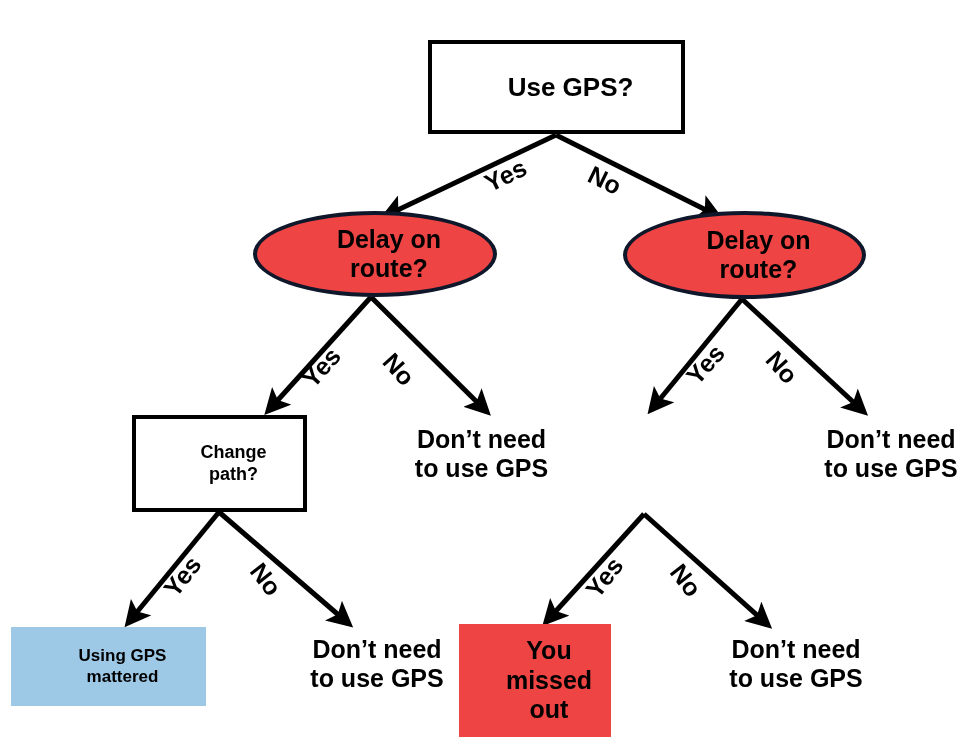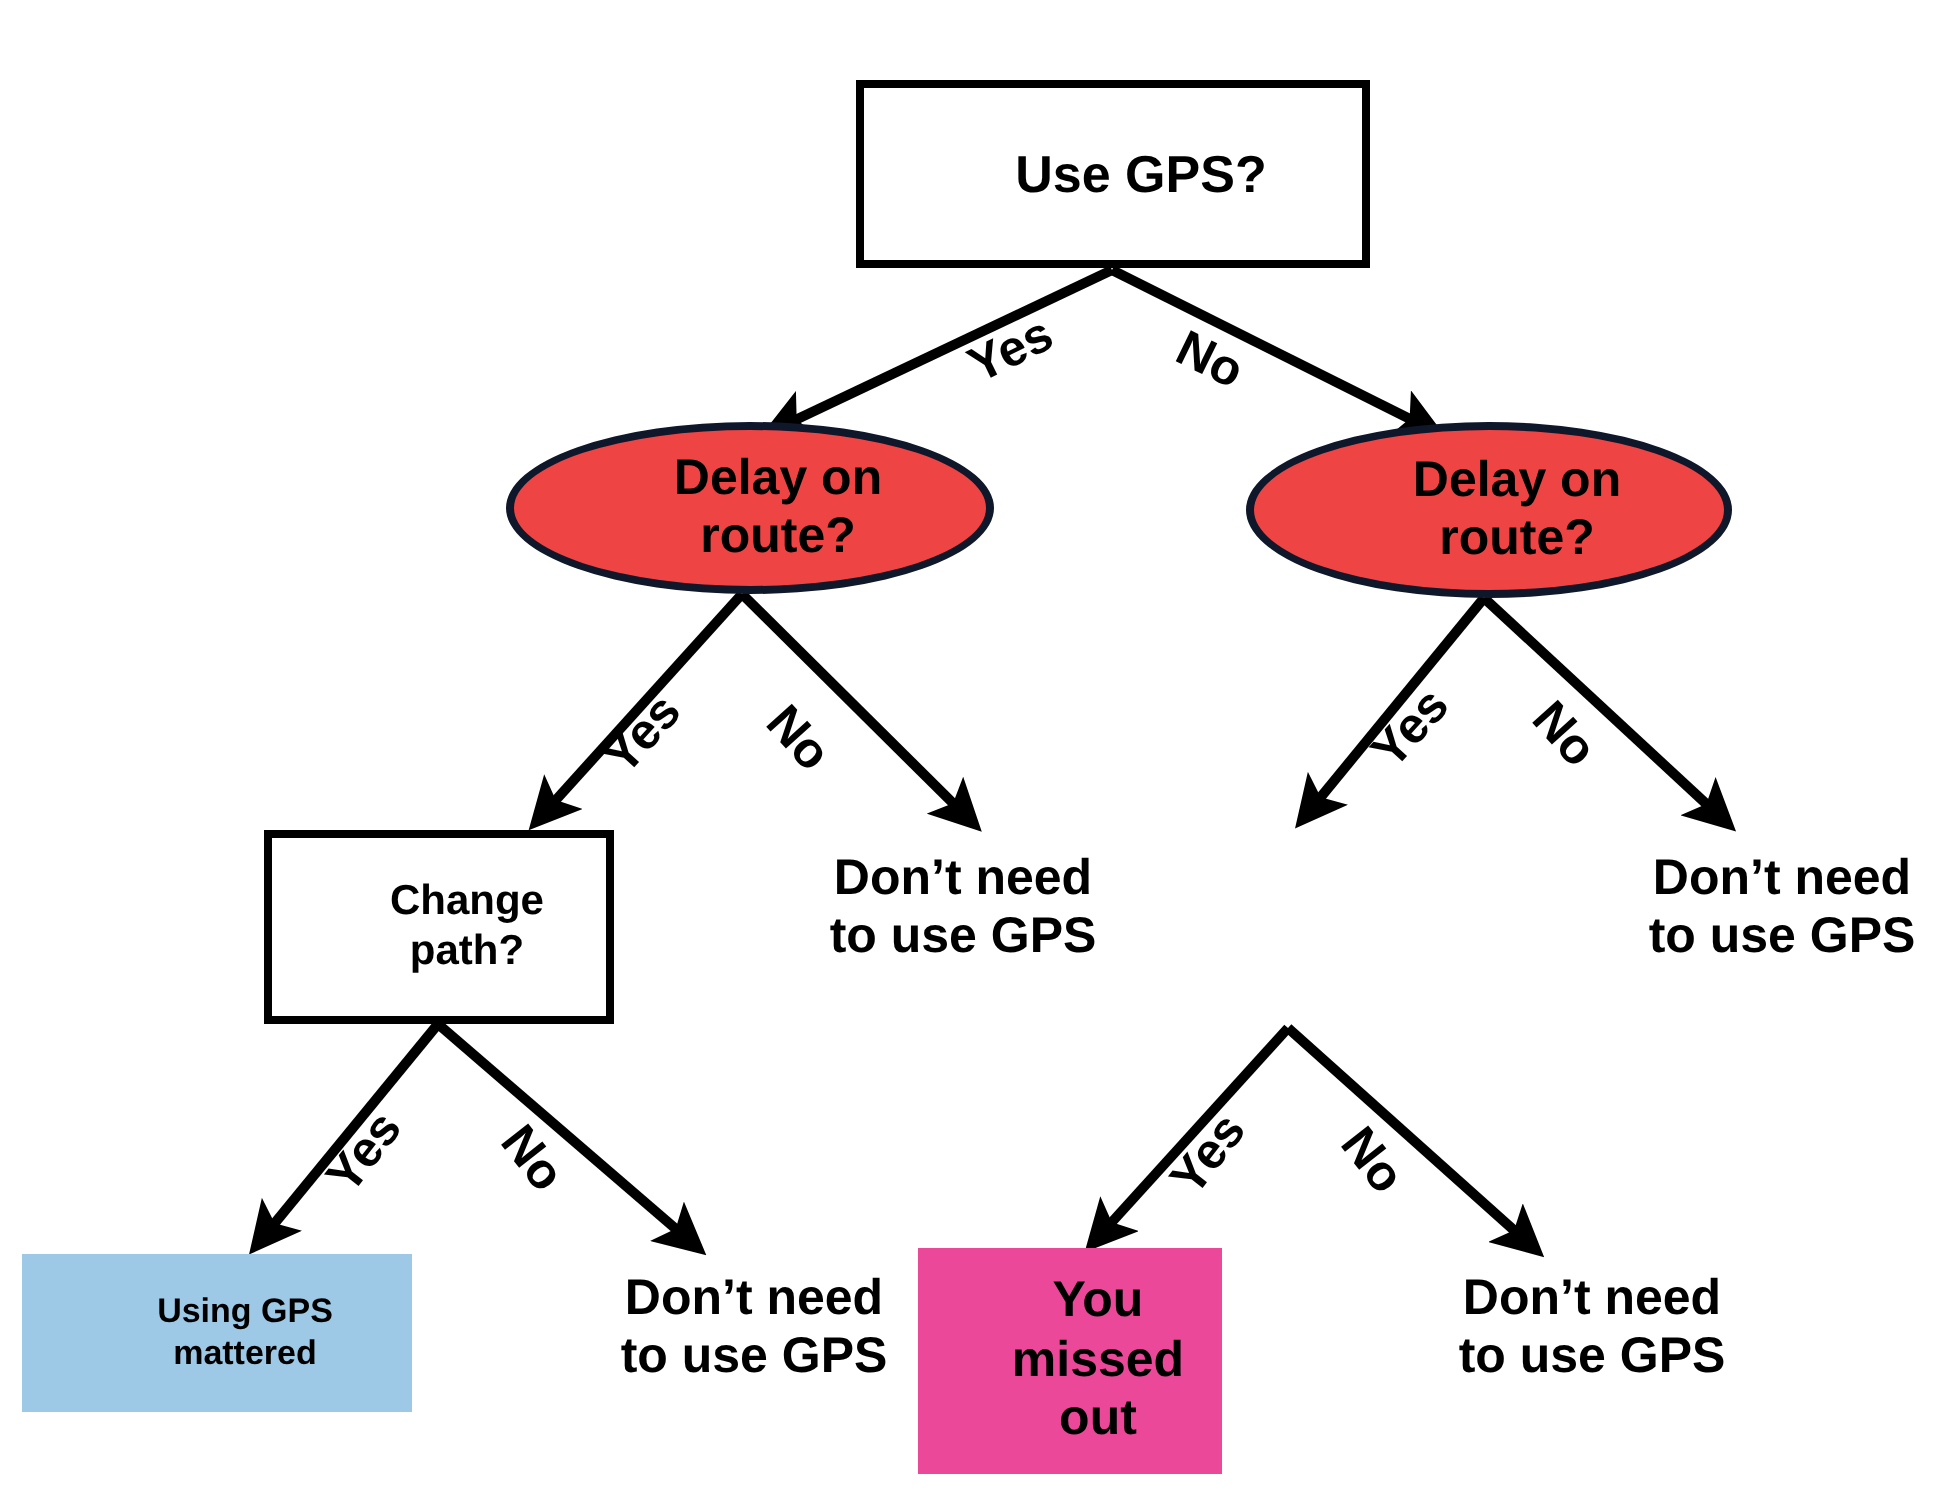--- a/index.html
+++ b/index.html
@@ -110,7 +110,7 @@
 route?</span>
   </div>
 
-  <div class="node node-rect" style="left:132px; top:415px; width:175px; height:97px; font-size:21px;">
+  <div class="node node-rect" style="left:132px; top:415px; width:175px; height:97px; font-size:18px;">
     <span>Change
 path?</span>
   </div>

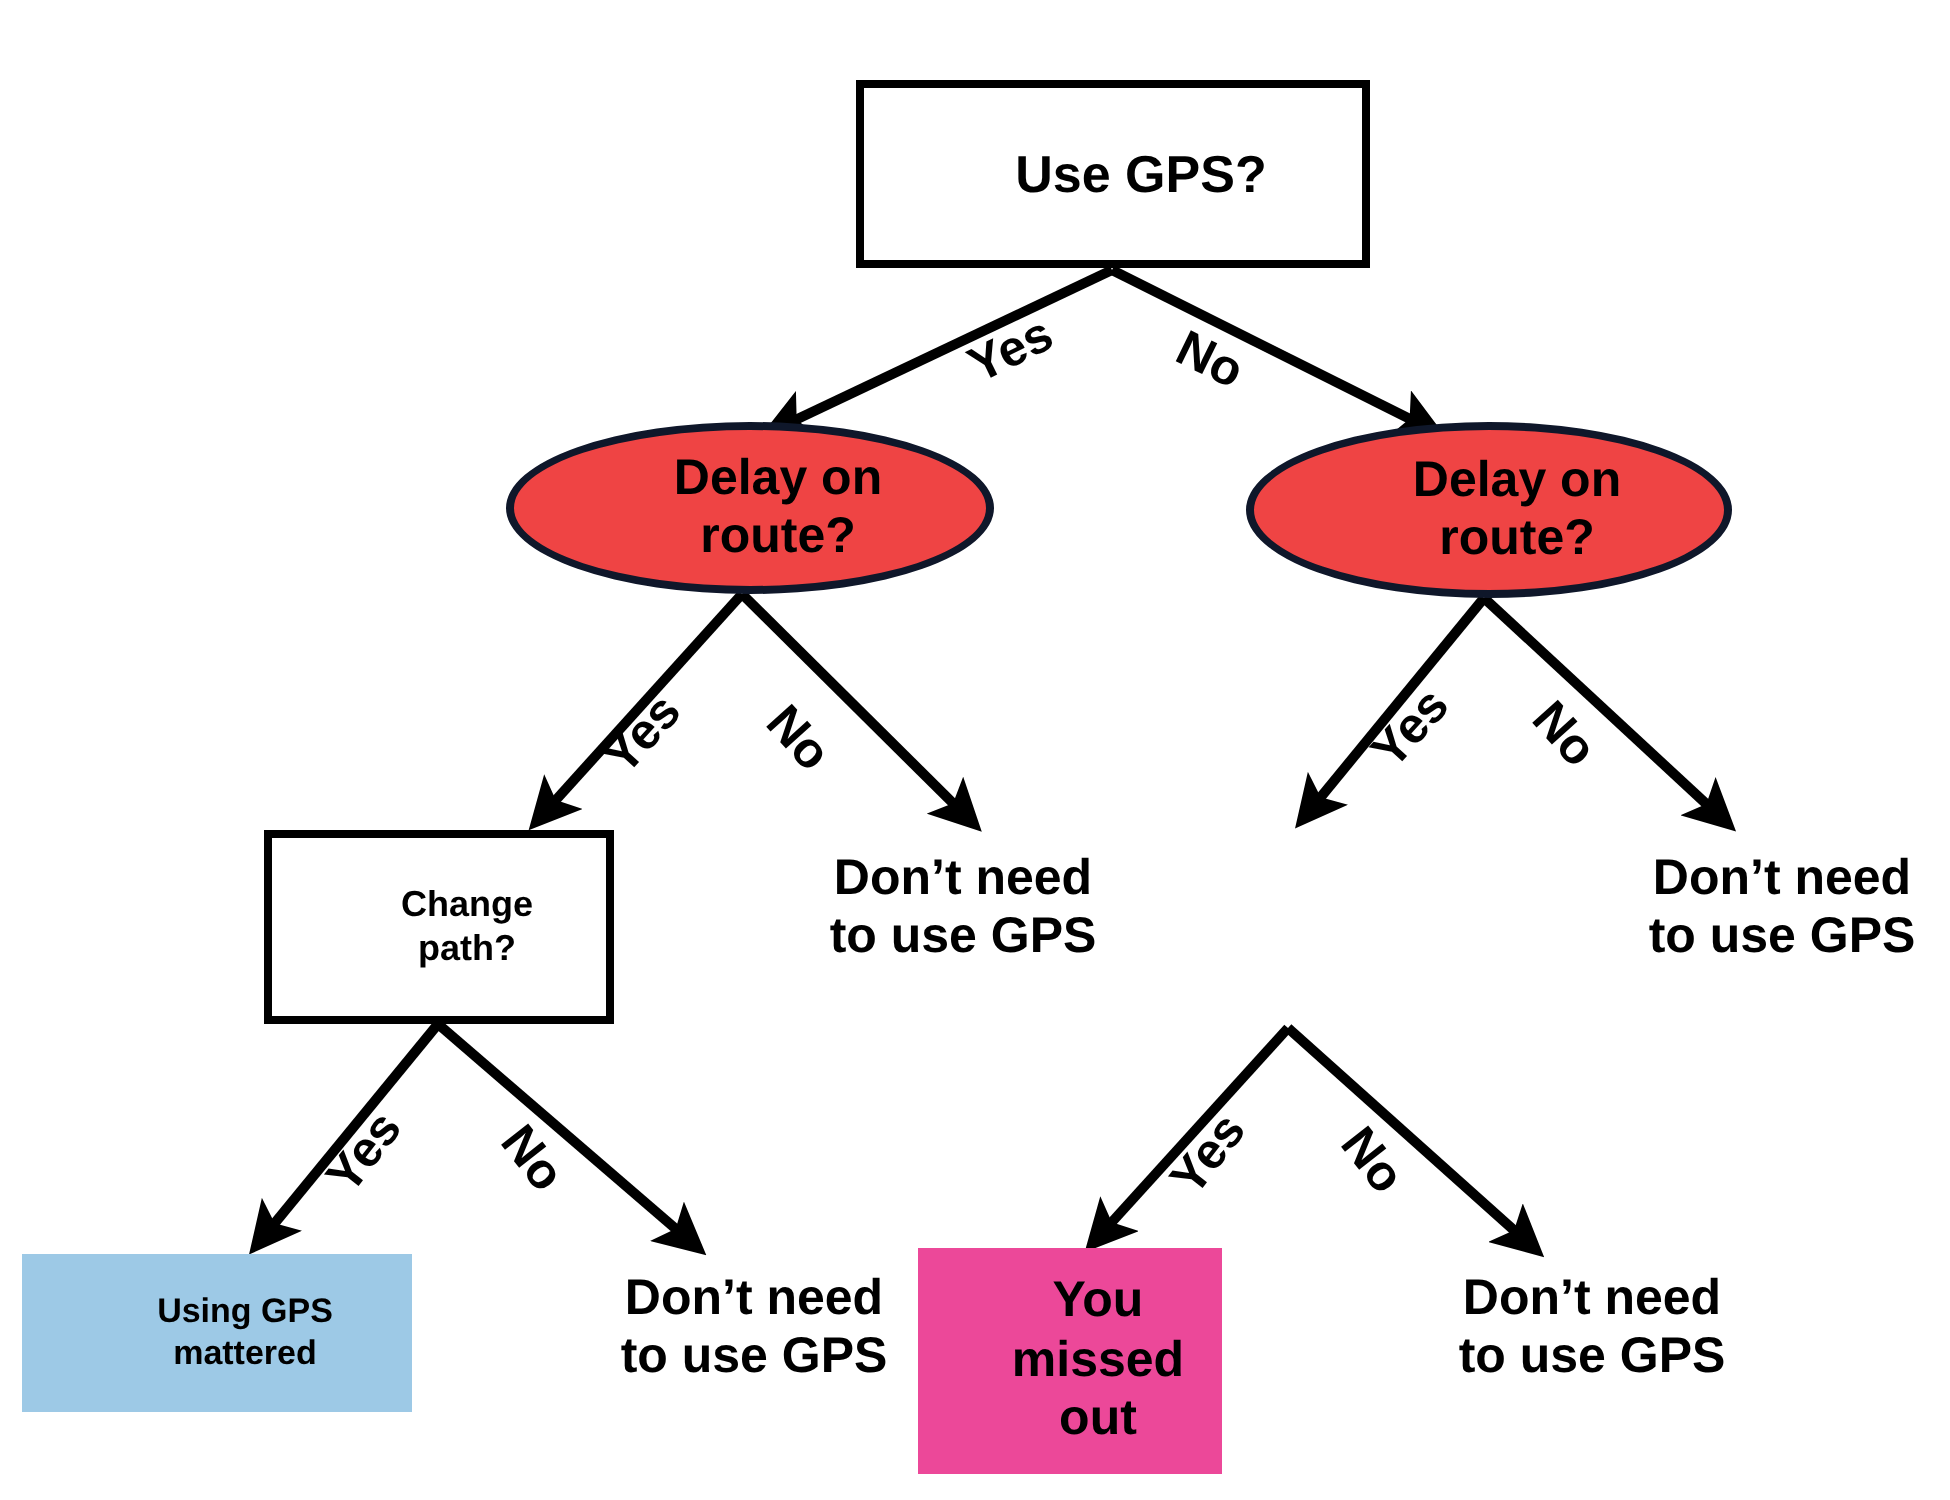--- a/index.html
+++ b/index.html
@@ -55,7 +55,7 @@
   }
   .node-fill-pink {
     border: none;
-    background: #ec4899;
+    background: #ef4444;
   }
   .node-plain {
     border: none;

